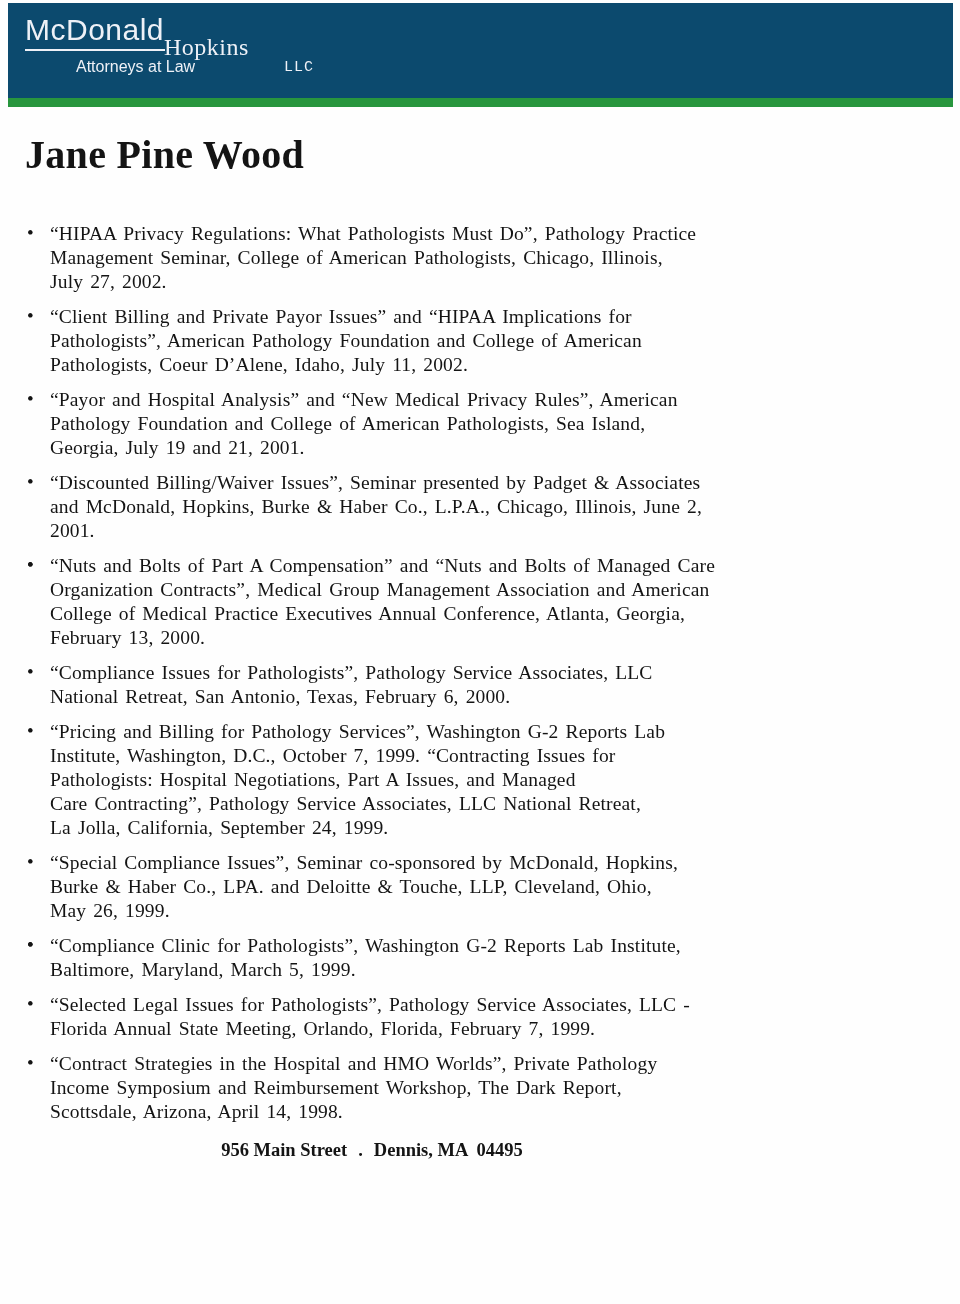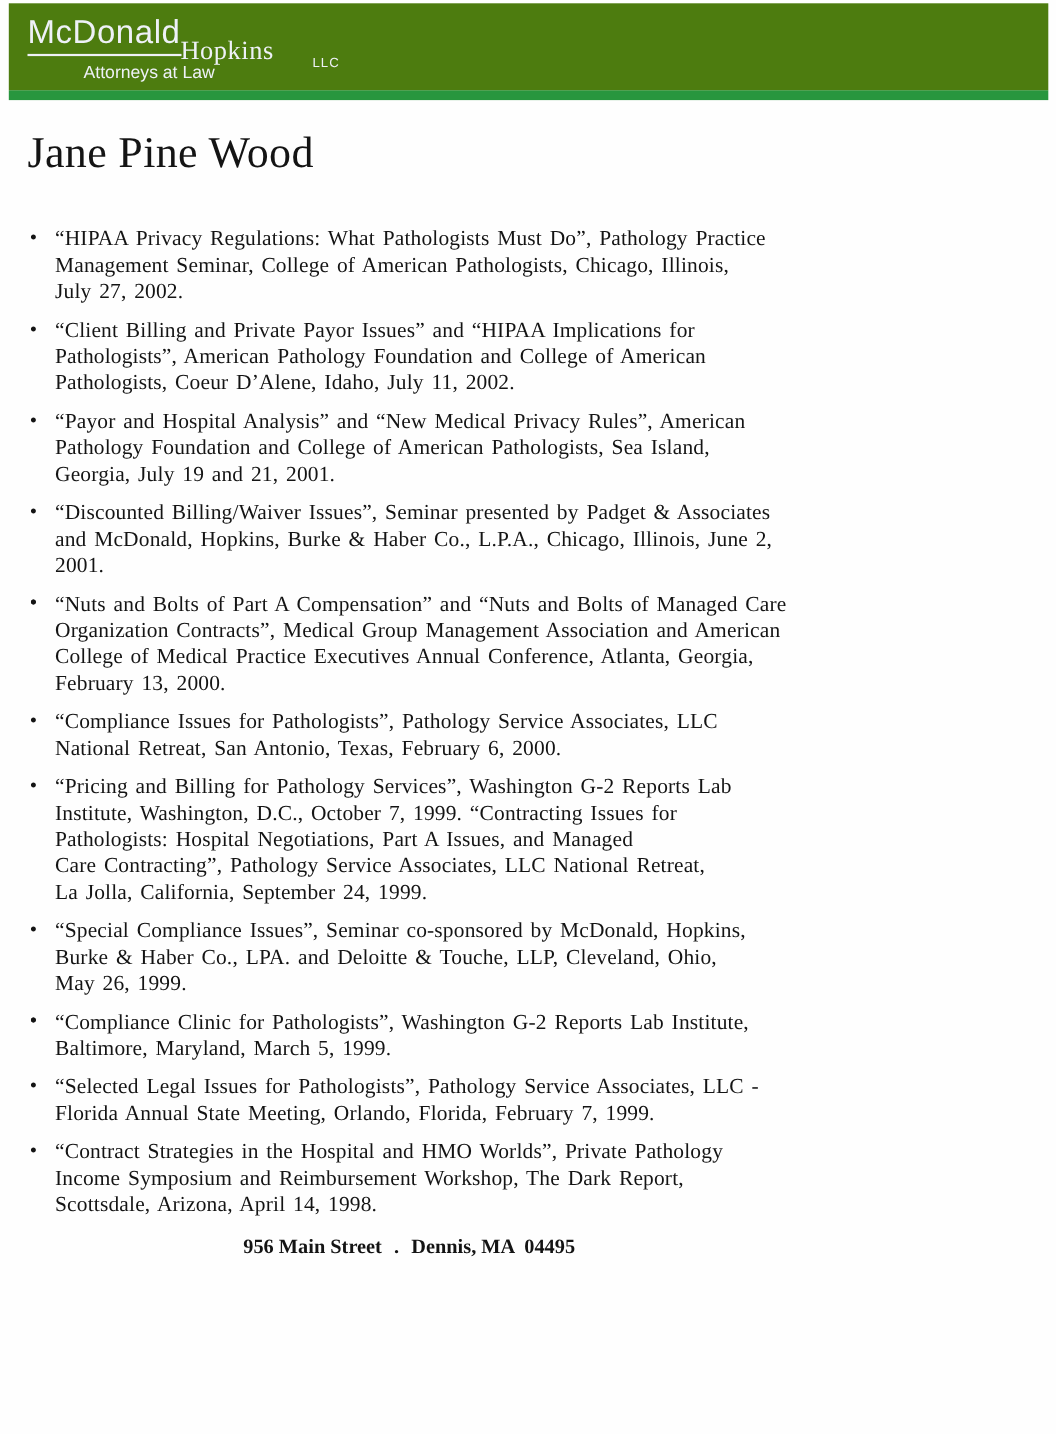--- a/index.html
+++ b/index.html
@@ -17,8 +17,8 @@
   .header-wrap { padding: 3px 7px 0 8px; }
   .band {
     position: relative;
-    height: 79px;
-    background: #4d7c0f;
+    height: 95px;
+    background: #0c4a6e;
   }
   .stripe { height: 9px; background: #28963e; }
 

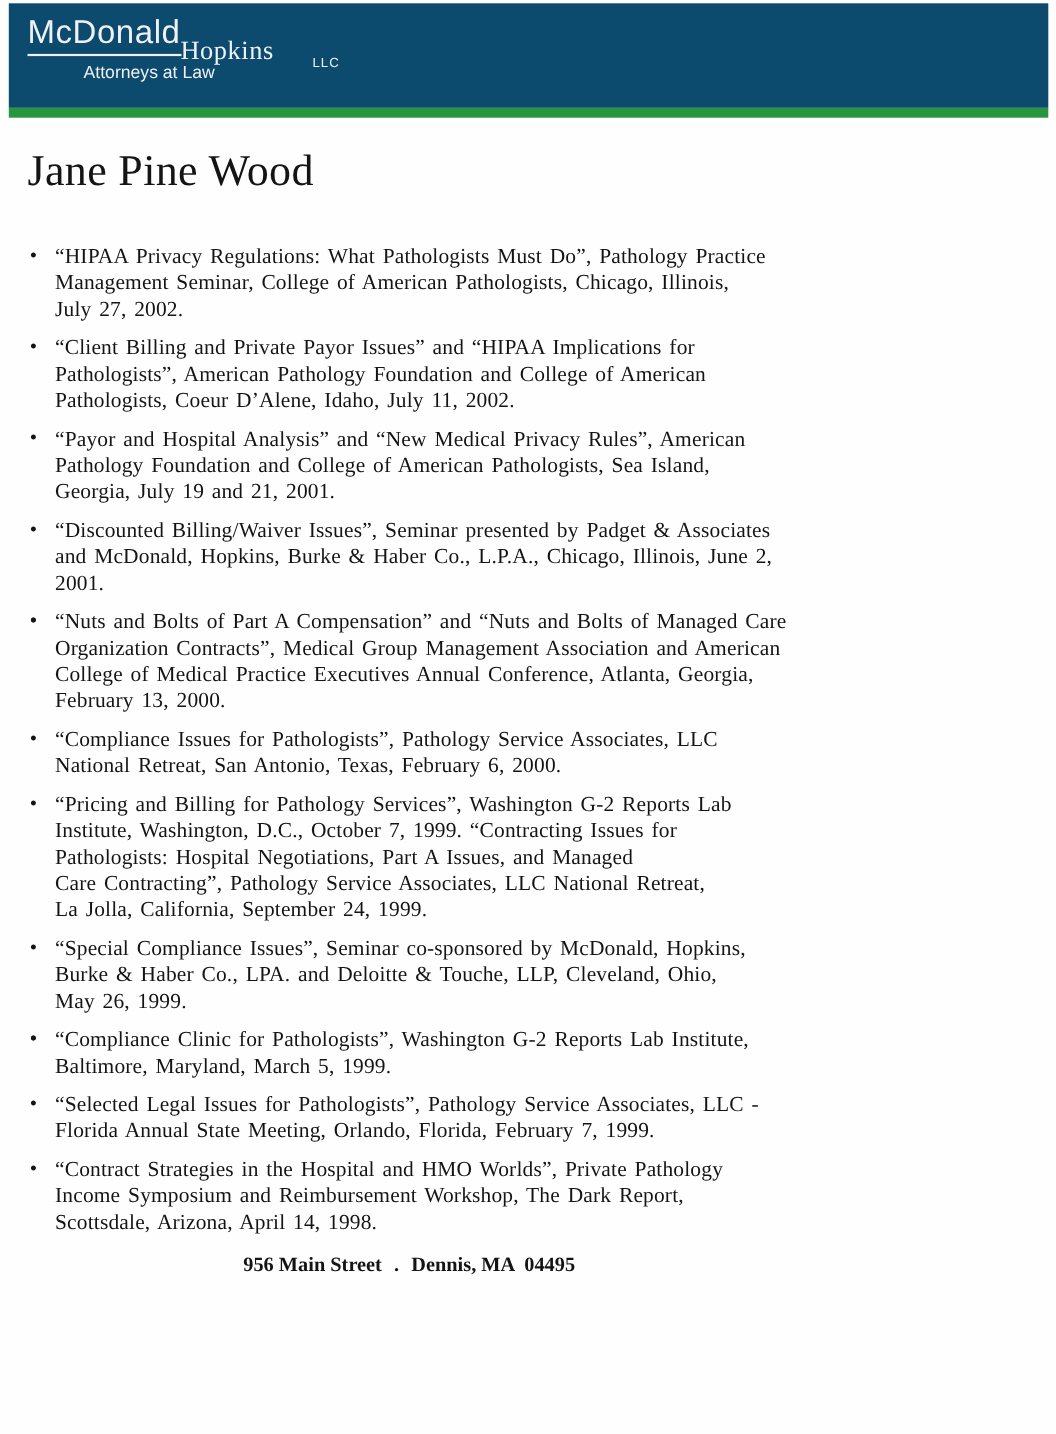--- a/index.html
+++ b/index.html
@@ -45,9 +45,9 @@
     color: #eef1f7; letter-spacing: 0.5px;
   }
   .logo-llc {
-    position: absolute; left: 276px; top: 50px;
-    font-family: Liberation Sans, sans-serif;
-    font-size: 12px; line-height: 9px;
+    position: absolute; left: 276px; top: 60px;
+    font-family: Liberation Mono, monospace;
+    font-size: 15px; line-height: 9px;
     color: #eef1f7; letter-spacing: 1px;
   }
 

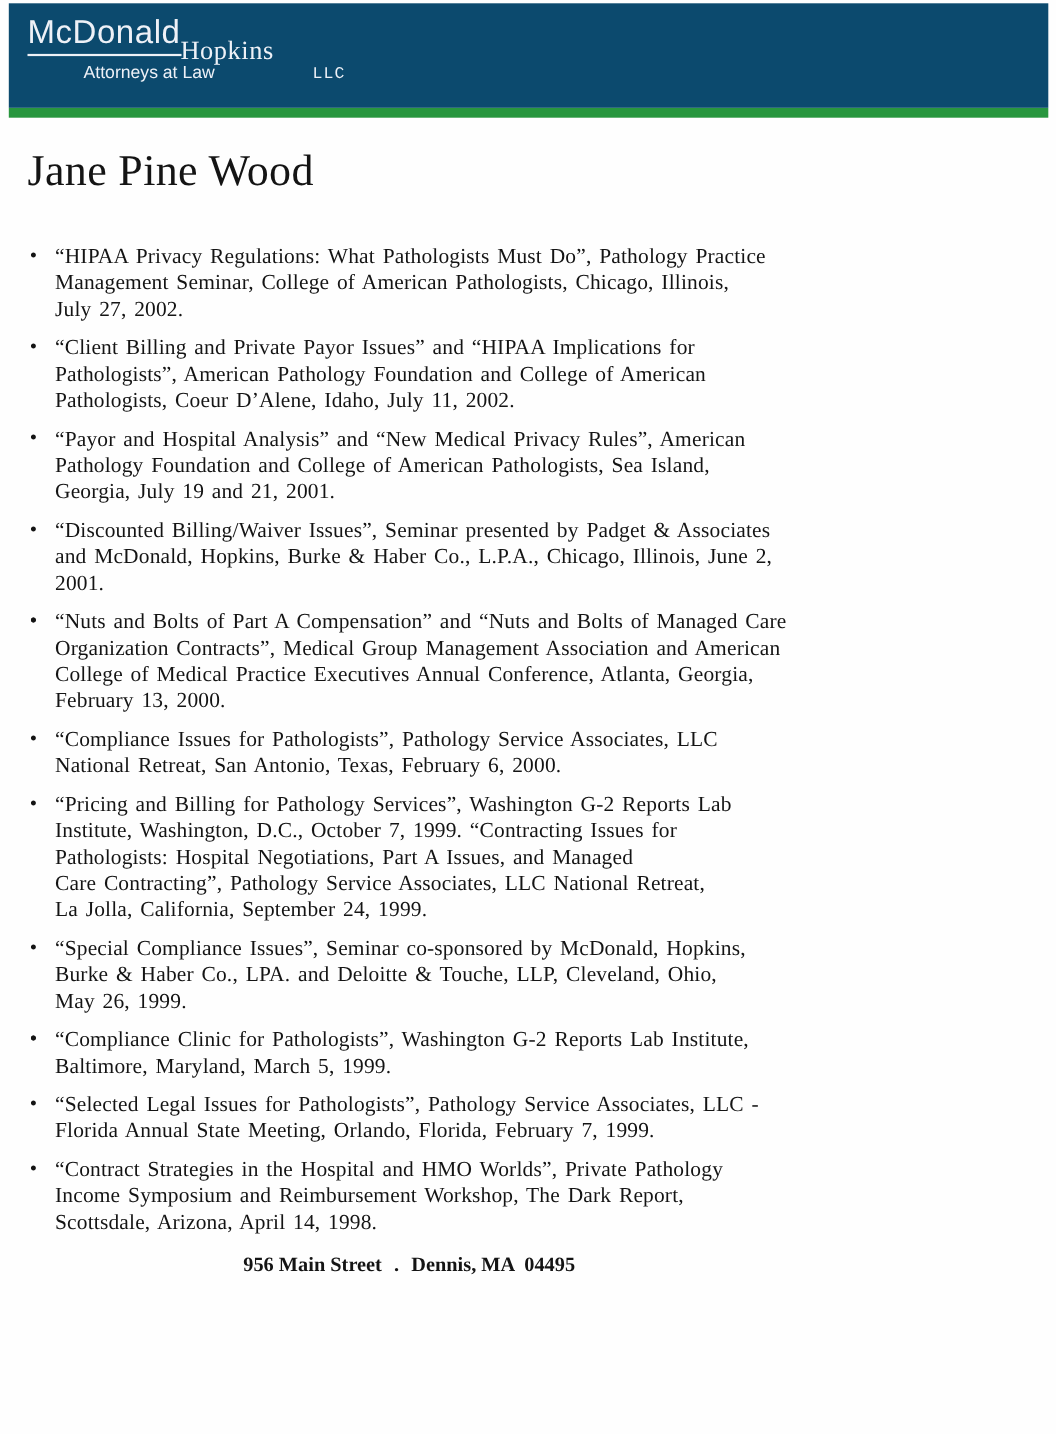--- a/index.html
+++ b/index.html
@@ -55,7 +55,7 @@
   .page-title {
     margin: 27px 0 0 25px;
     font-size: 40px; line-height: 42px;
-    font-weight: normal;
+    font-weight: bold;
     letter-spacing: 0.3px;
   }
 

